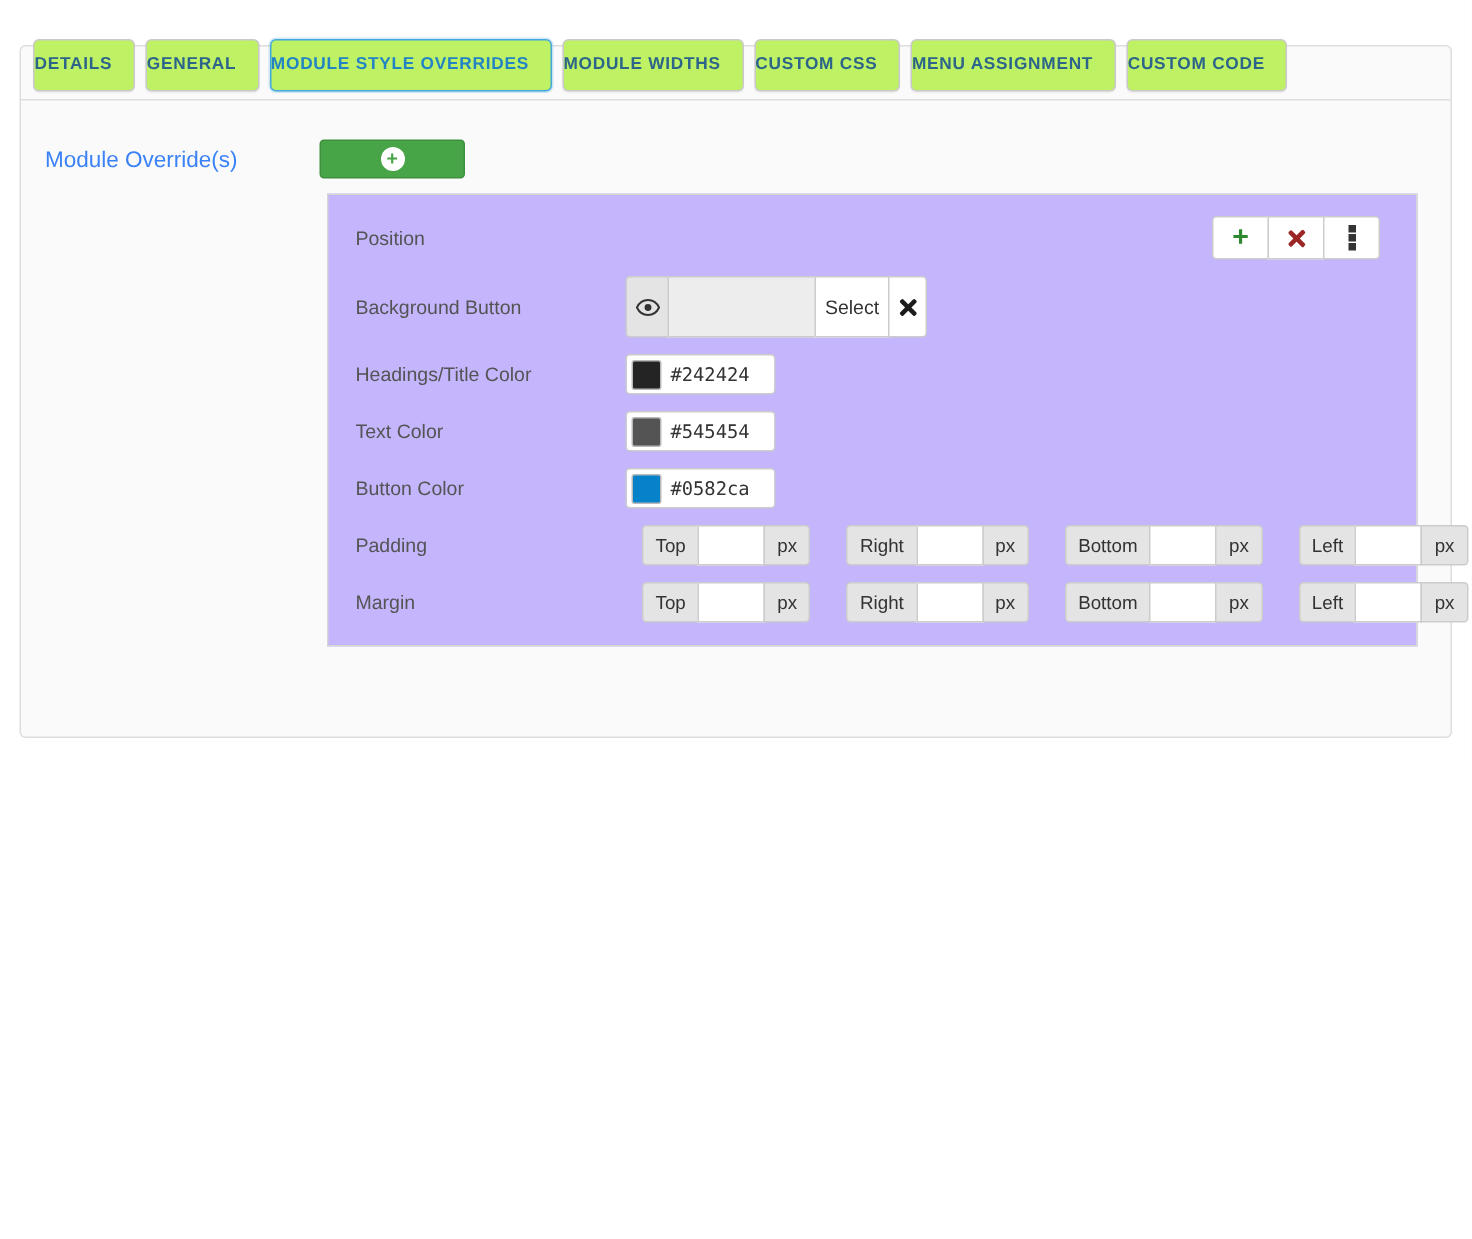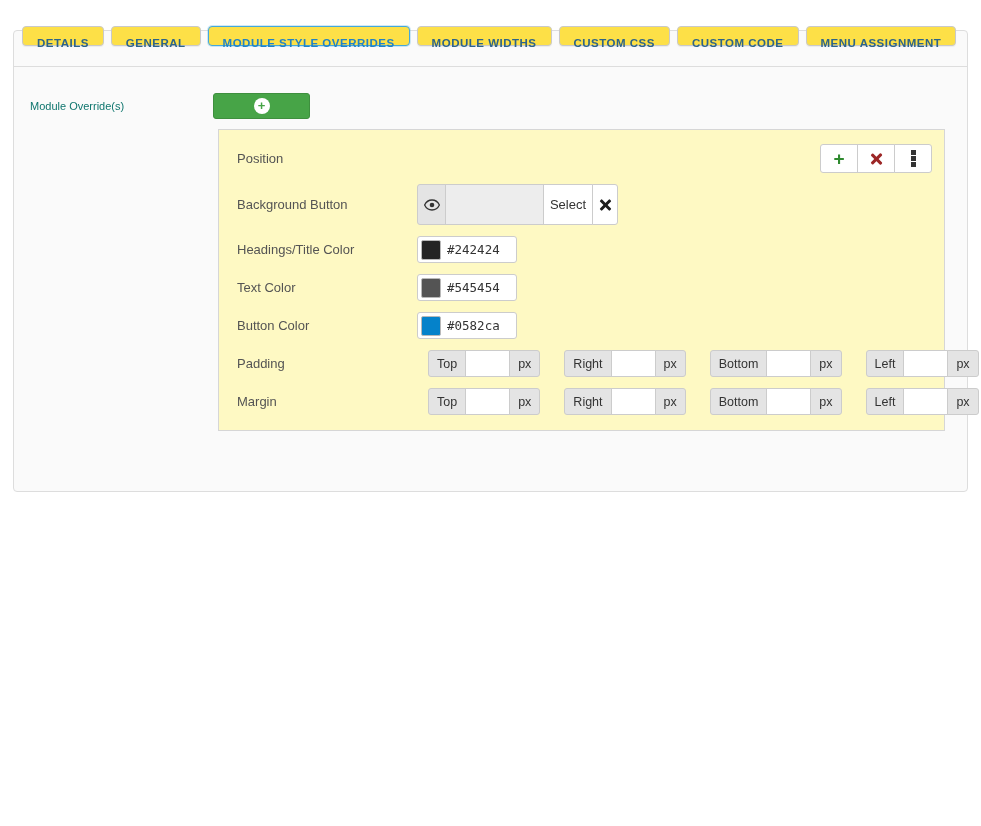--- a/index.html
+++ b/index.html
@@ -30,11 +30,11 @@
   }
   .tab {
     margin-top: -5px;
-    height: 20px;
-    background: #fde047;
+    height: 35px;
+    background: #bef264;
     border: 1px solid #c9c9c9;
     border-radius: 4px;
-    padding: 10px 14px 0 14px;
+    padding: 10px 14px 0 0;
     font-size: 11.5px;
     font-weight: bold;
     letter-spacing: 0.5px;

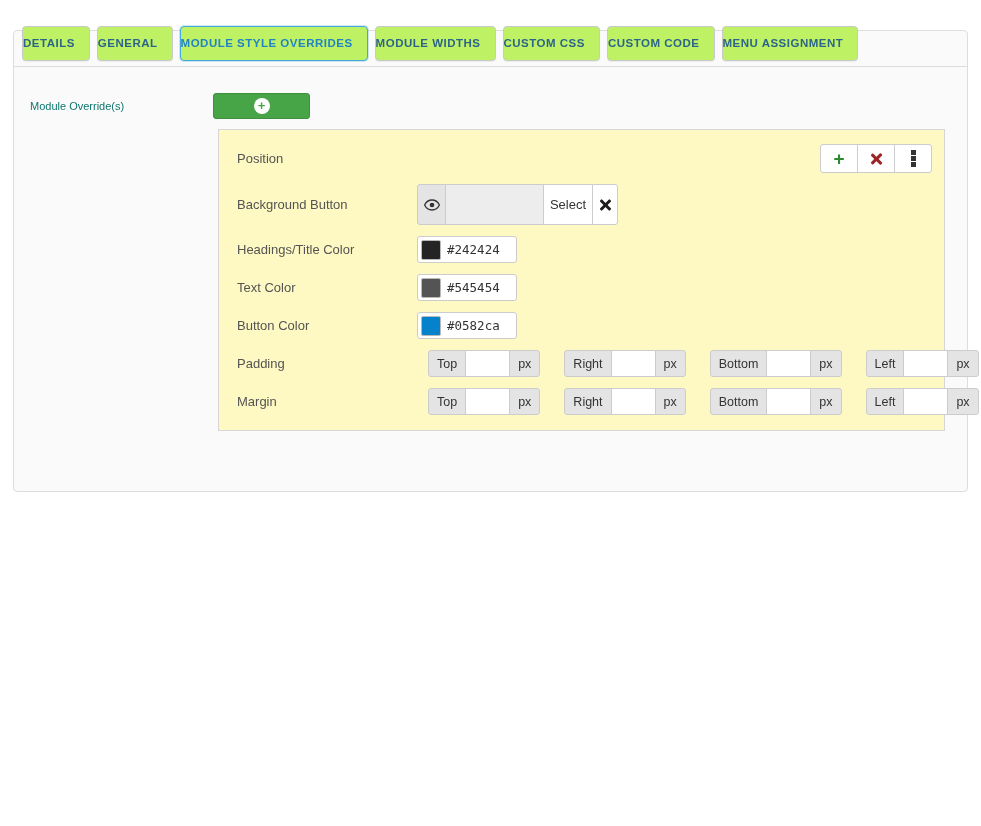--- a/index.html
+++ b/index.html
@@ -175,8 +175,8 @@
     <div class="tab active">MODULE STYLE OVERRIDES</div>
     <div class="tab">MODULE WIDTHS</div>
     <div class="tab">CUSTOM CSS</div>
+    <div class="tab">MENU ASSIGNMENT</div>
     <div class="tab">CUSTOM CODE</div>
-    <div class="tab">MENU ASSIGNMENT</div>
   </div>
 
   <div class="content">

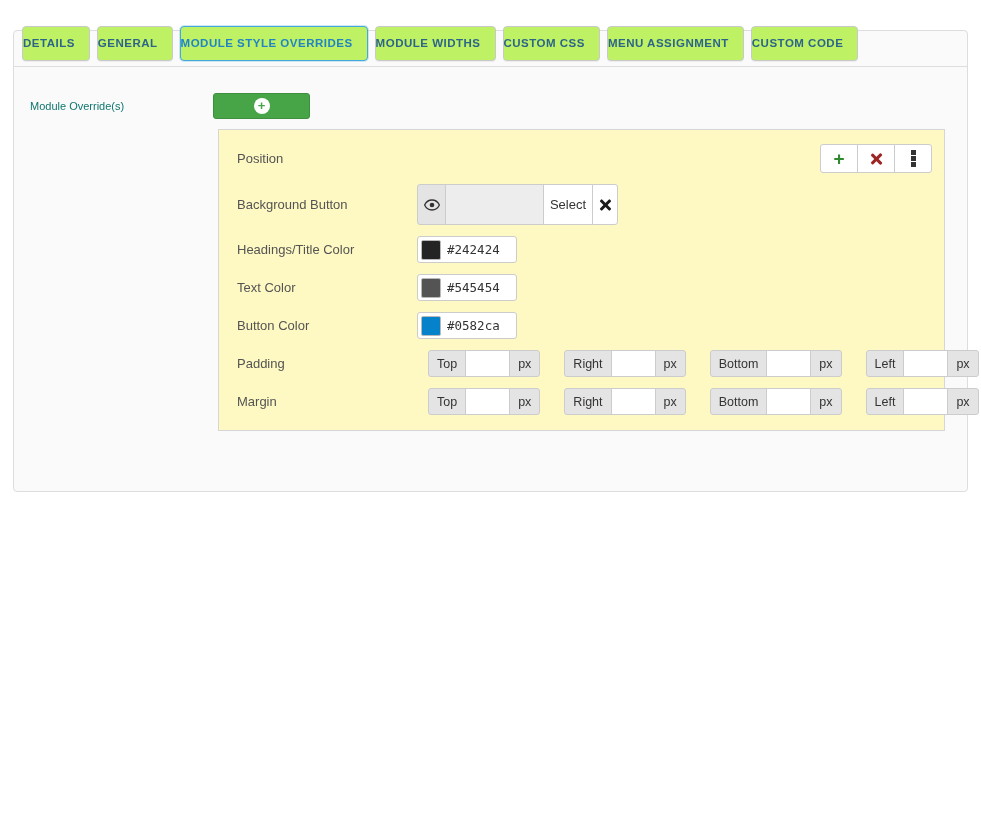--- a/index.html
+++ b/index.html
@@ -51,7 +51,7 @@
   
   .content { padding: 26px 20px 0 16px; }
   .overrides-row { display: flex; align-items: center; margin-bottom: 10px; }
-  .overrides-label { width: 183px; font-size: 11px; color: #0f766e; }
+  .overrides-label { width: 183px; font-size: 15px; color: #3b82f6; }
   .add-btn {
     width: 97px; height: 26px;
     background: #47a447;

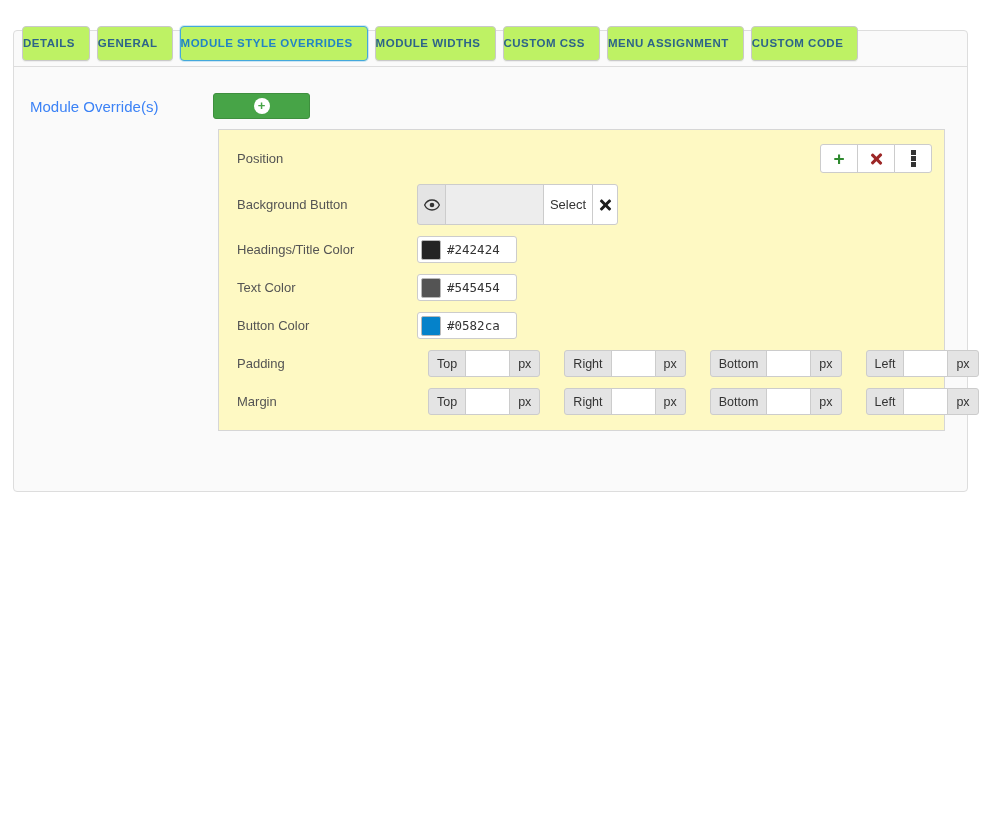--- a/index.html
+++ b/index.html
@@ -70,9 +70,9 @@
   .panel {
     margin-left: 188px;
     width: 727px;
-    background: #fef9c3;
+    background: #c4b5fd;
     border: 1px solid #d6d6d6;
-    padding: 14px 12px 15px 18px;
+    padding: 14px 24px 15px 18px;
   }
   .field-row { display: flex; align-items: center; margin-bottom: 11px; min-height: 27px; }
   .field-label { width: 180px; font-size: 13px; color: #545454; flex-shrink: 0; }

